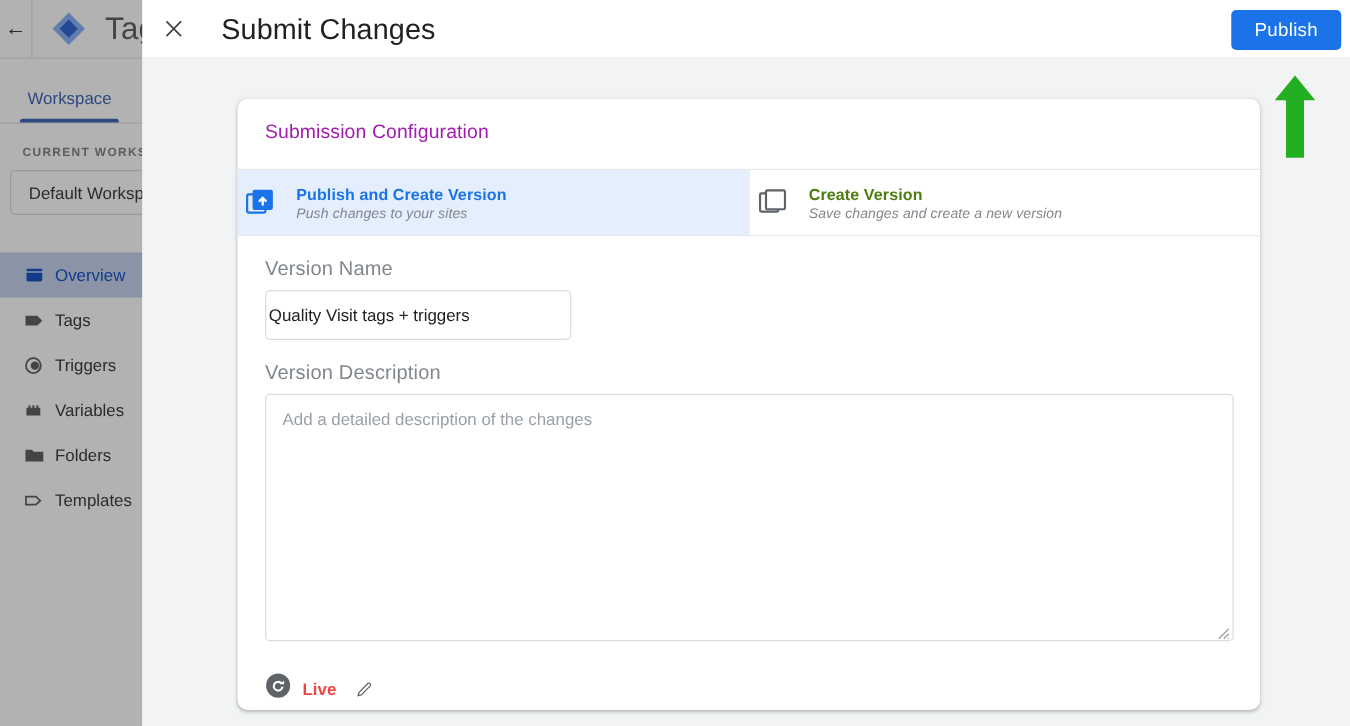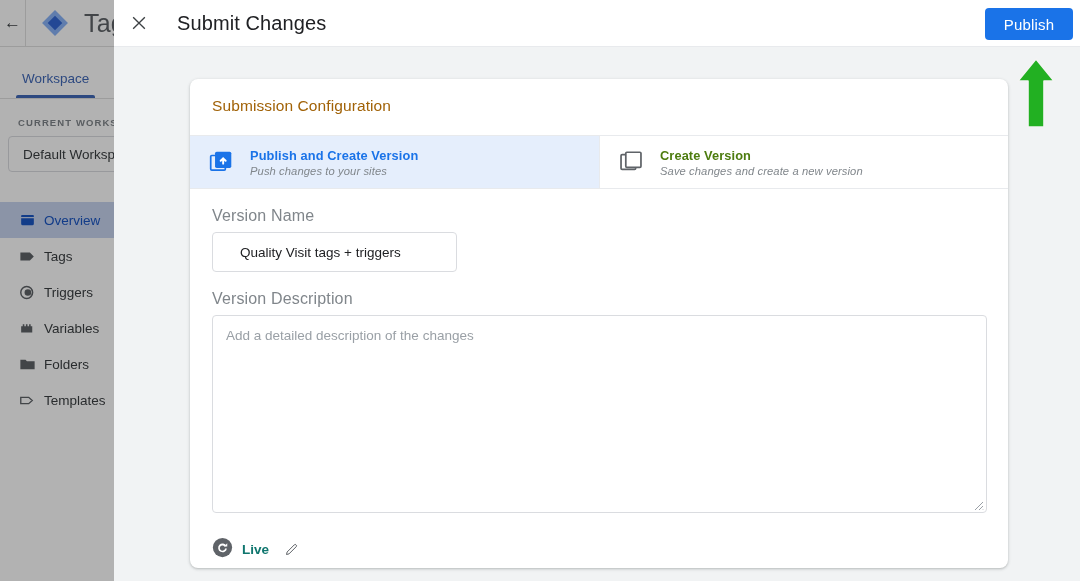--- a/index.html
+++ b/index.html
@@ -99,7 +99,7 @@
     color: #3c4043;
   }
   .modal-title {
-    font-size: 20px; color: #202124; margin-left: 13px; letter-spacing: .1px;
+    font-size: 23px; color: #202124; margin-left: 13px; letter-spacing: .1px;
   }
   .publish-btn {
     position: absolute; right: 7px; top: 8px;

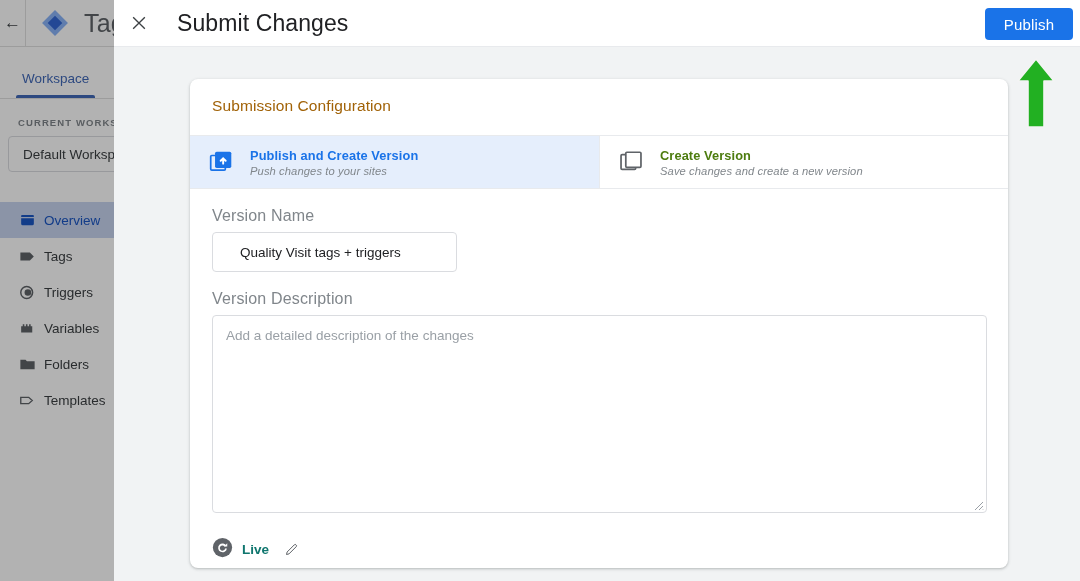--- a/index.html
+++ b/index.html
@@ -126,7 +126,7 @@
     overflow: hidden;
   }
   .card-title {
-    font-size: 15.5px; color: #a16207; padding: 18px 18px 0 22px;
+    font-size: 15.5px; color: #a21caf; padding: 18px 18px 0 22px;
     letter-spacing: .1px;
   }
 

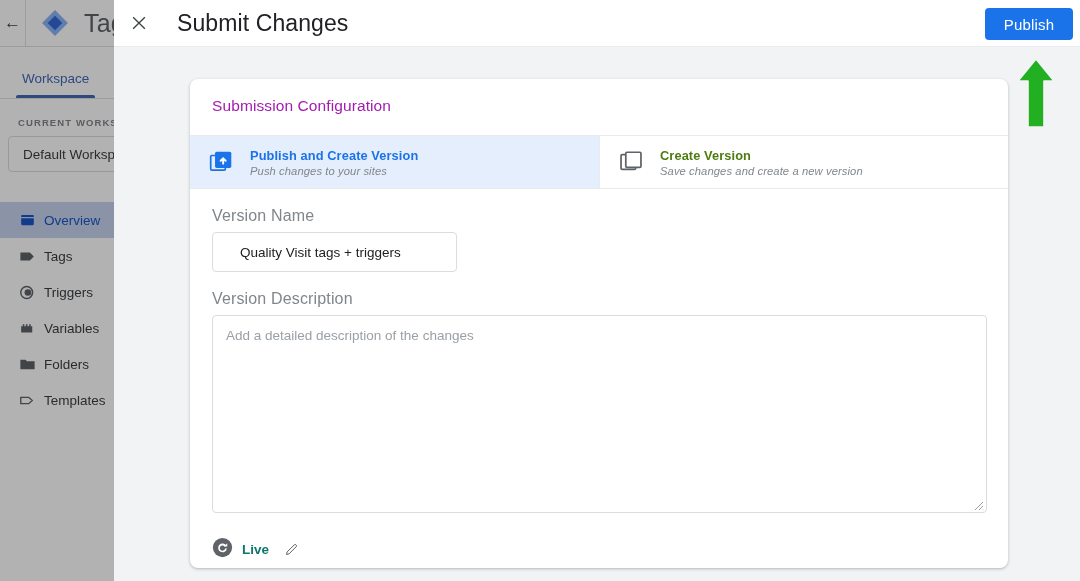--- a/index.html
+++ b/index.html
@@ -139,7 +139,7 @@
   .option {
     flex: 1 1 50%;
     display: flex; align-items: center;
-    padding-left: 18px;
+    padding-left: 5px;
     cursor: pointer;
   }
   .option.selected { background: #e5eefc; }

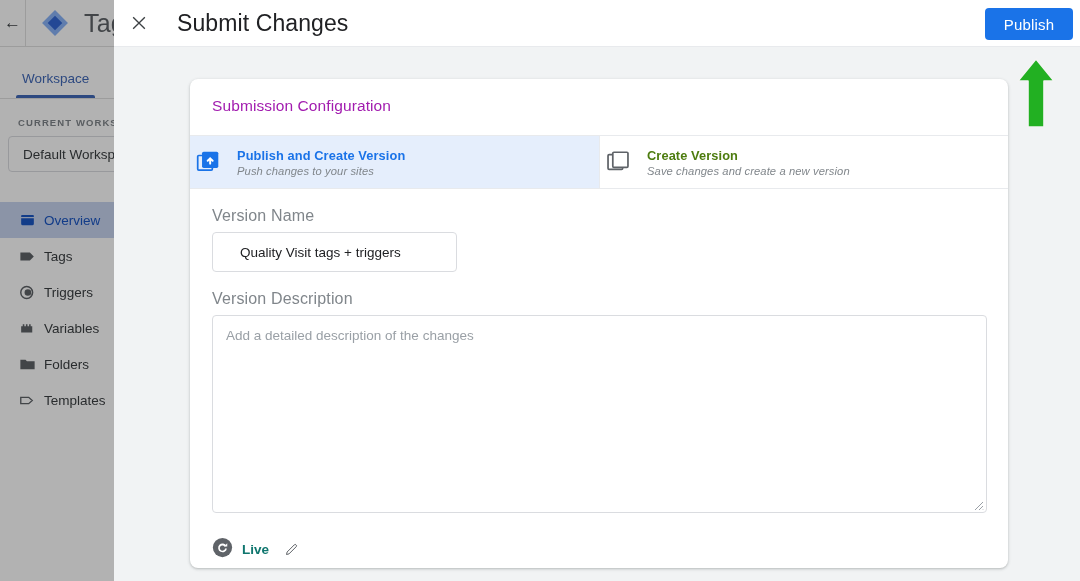--- a/index.html
+++ b/index.html
@@ -158,7 +158,7 @@
   .text-input {
     width: 245px; height: 40px;
     border: 1px solid #dadce0; border-radius: 4px;
-    padding: 0 27px;
+    padding: 0 2px;
     font-size: 13.5px; color: #202124;
     font-family: "Liberation Sans", sans-serif;
     background: #fff; outline: none;

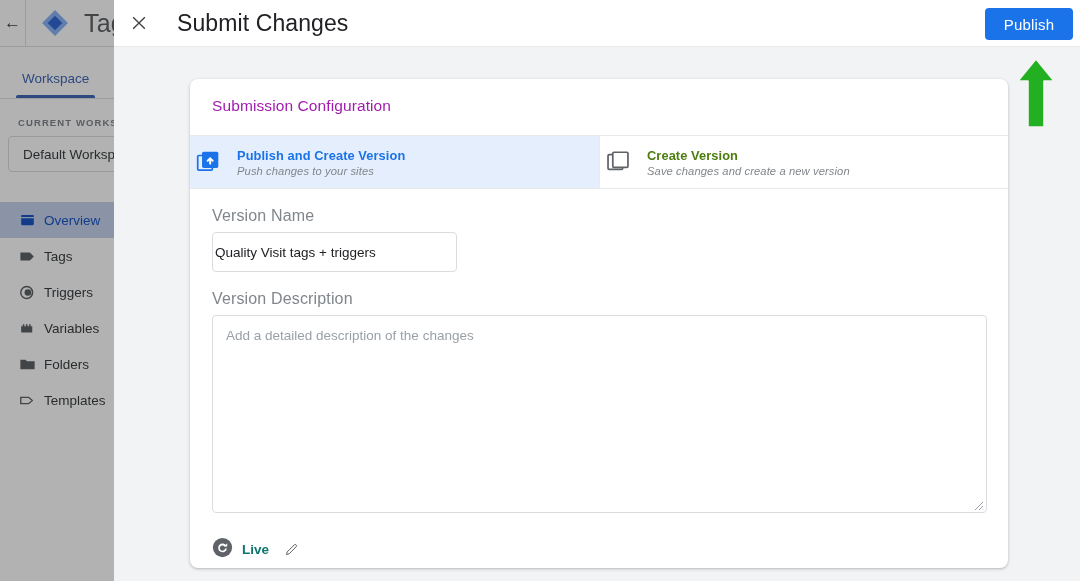--- a/index.html
+++ b/index.html
@@ -181,7 +181,7 @@
   }
   .env-section { margin-top: 20px; }
   .env-row { display: flex; align-items: center; margin-top: 8px; gap: 9px; }
-  .env-name { font-size: 13.5px; color: #0f766e; font-weight: 700; }
+  .env-name { font-size: 13.5px; color: #ef4444; font-weight: 700; }
   .env-edit { display: flex; align-items: center; color: #5f6368; margin-left: 6px; cursor: pointer; }
 
   

